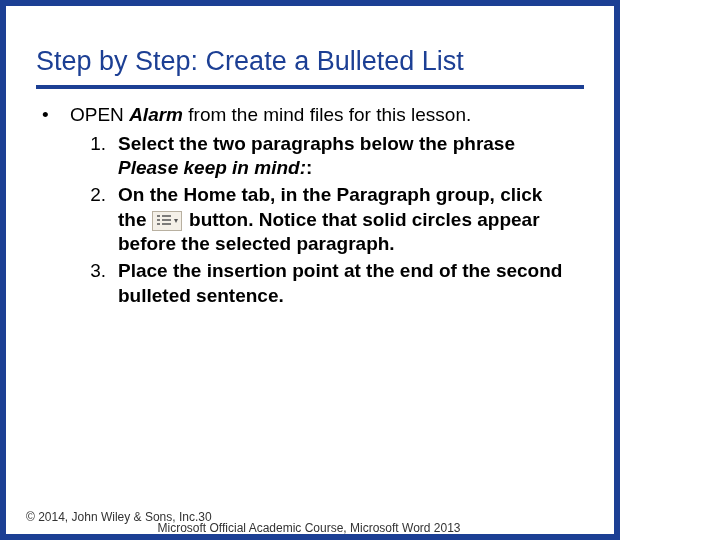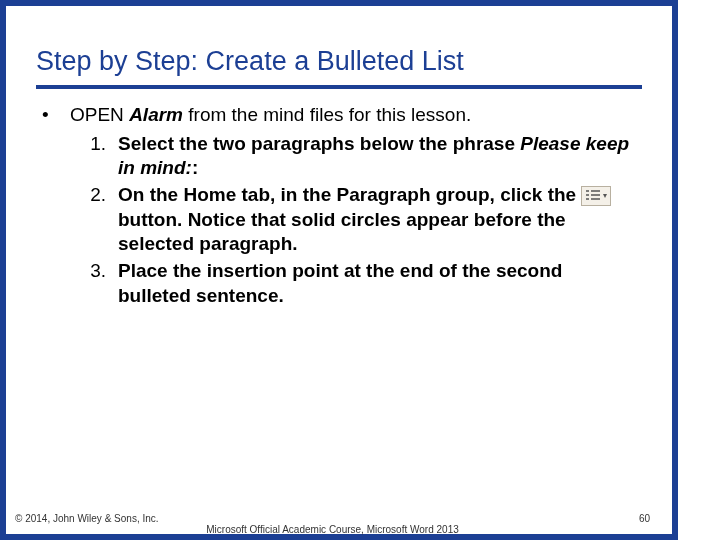--- a/index.html
+++ b/index.html
@@ -9,7 +9,7 @@
     font-family: Arial, Helvetica, sans-serif;
   }
   .slide {
-    width: 678px;
+    width: 620px;
     height: 540px;
     box-sizing: border-box;
     border: 6px solid #1c3f94;

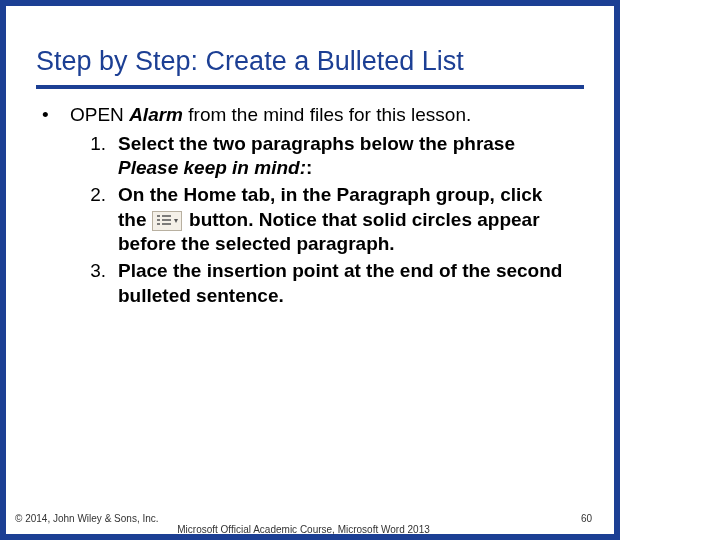--- a/index.html
+++ b/index.html
@@ -101,12 +101,12 @@
   .footer {
     position: absolute;
     bottom: 10px;
-    left: 9px;
+    left: 20px;
     right: 22px;
-    font-size: 10px;
+    font-size: 12px;
     color: #333;
     display: flex;
-    justify-content: space-between;
+    justify-content: flex-start;
     align-items: baseline;
   }
   .footer-center {

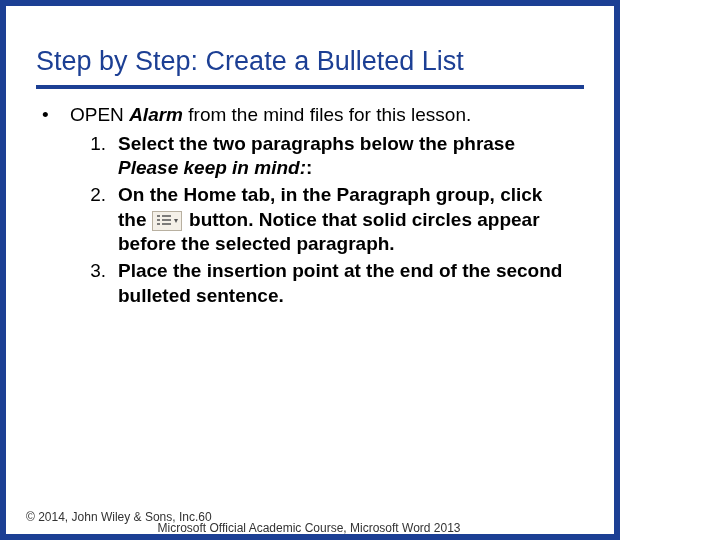--- a/index.html
+++ b/index.html
@@ -176,7 +176,7 @@
   <div class="footer">
     <span>© 2014, John Wiley &amp; Sons, Inc.</span>
     <span class="footer-center">Microsoft Official Academic Course, Microsoft Word 2013</span>
-    <span>60</span>
+    <span>30</span>
   </div>
 </div>
 

